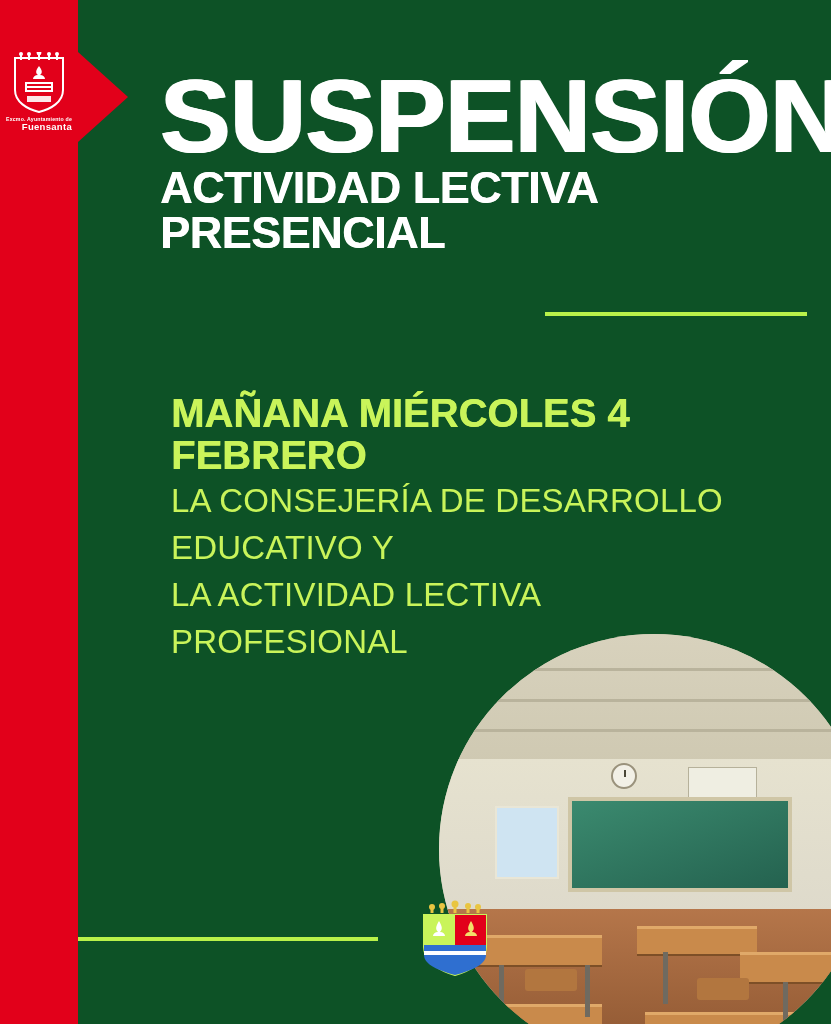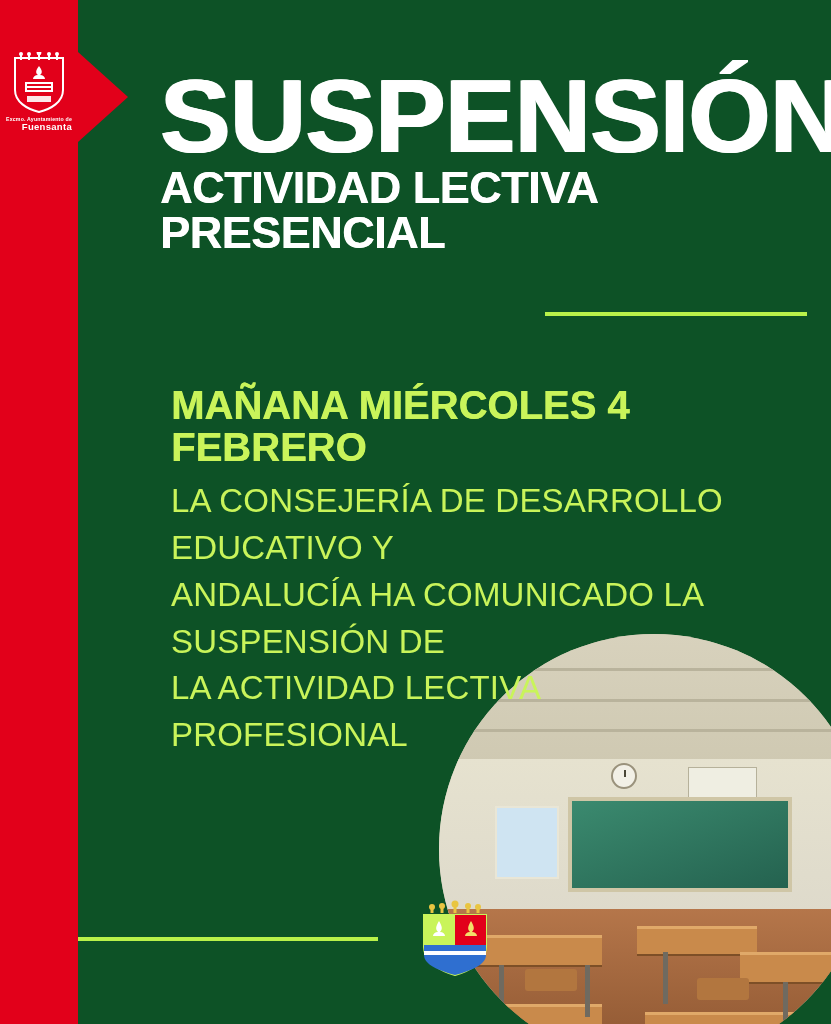--- a/index.html
+++ b/index.html
@@ -99,7 +99,7 @@
   
   .date-line {
     position:absolute;
-    left:171px; top:384px;
+    left:171px; top:392px;
     width:620px;
     color:#c9f45a;
     font-weight:700;

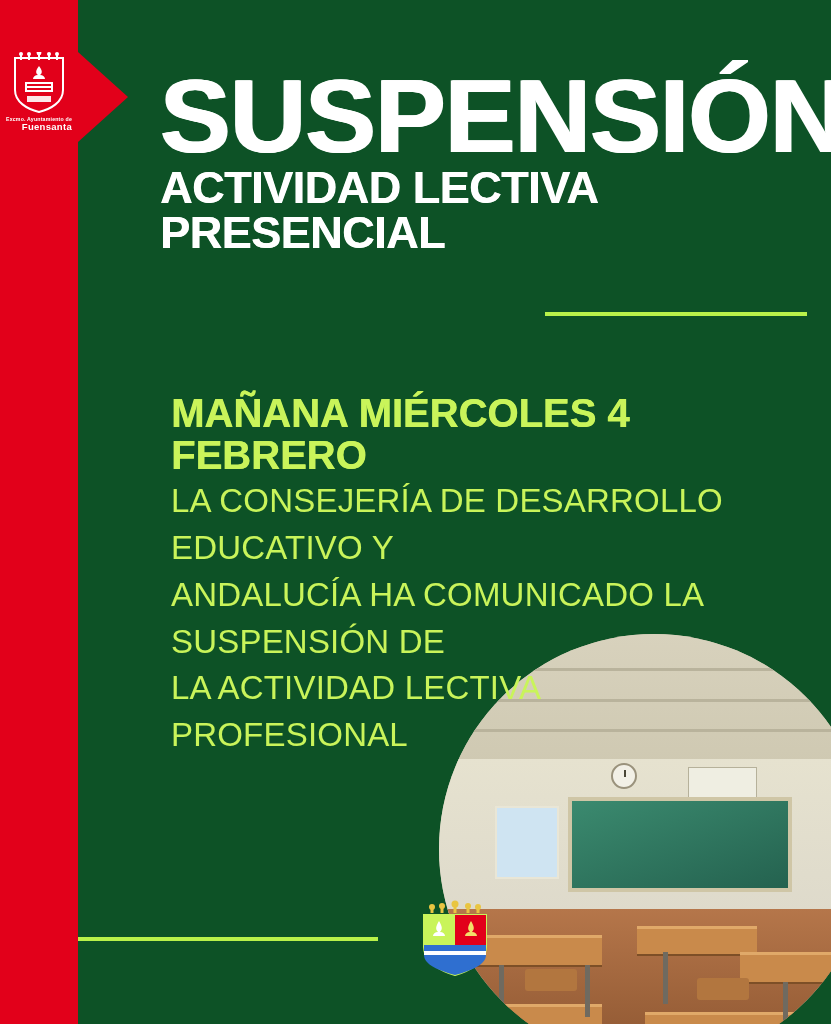--- a/index.html
+++ b/index.html
@@ -231,7 +231,6 @@
 
   <div class="body-copy">
     <div>LA CONSEJERÍA DE DESARROLLO EDUCATIVO Y</div>
-    <div>ANDALUCÍA HA COMUNICADO LA SUSPENSIÓN DE</div>
     <div>LA ACTIVIDAD LECTIVA PROFESIONAL</div>
   </div>
 

